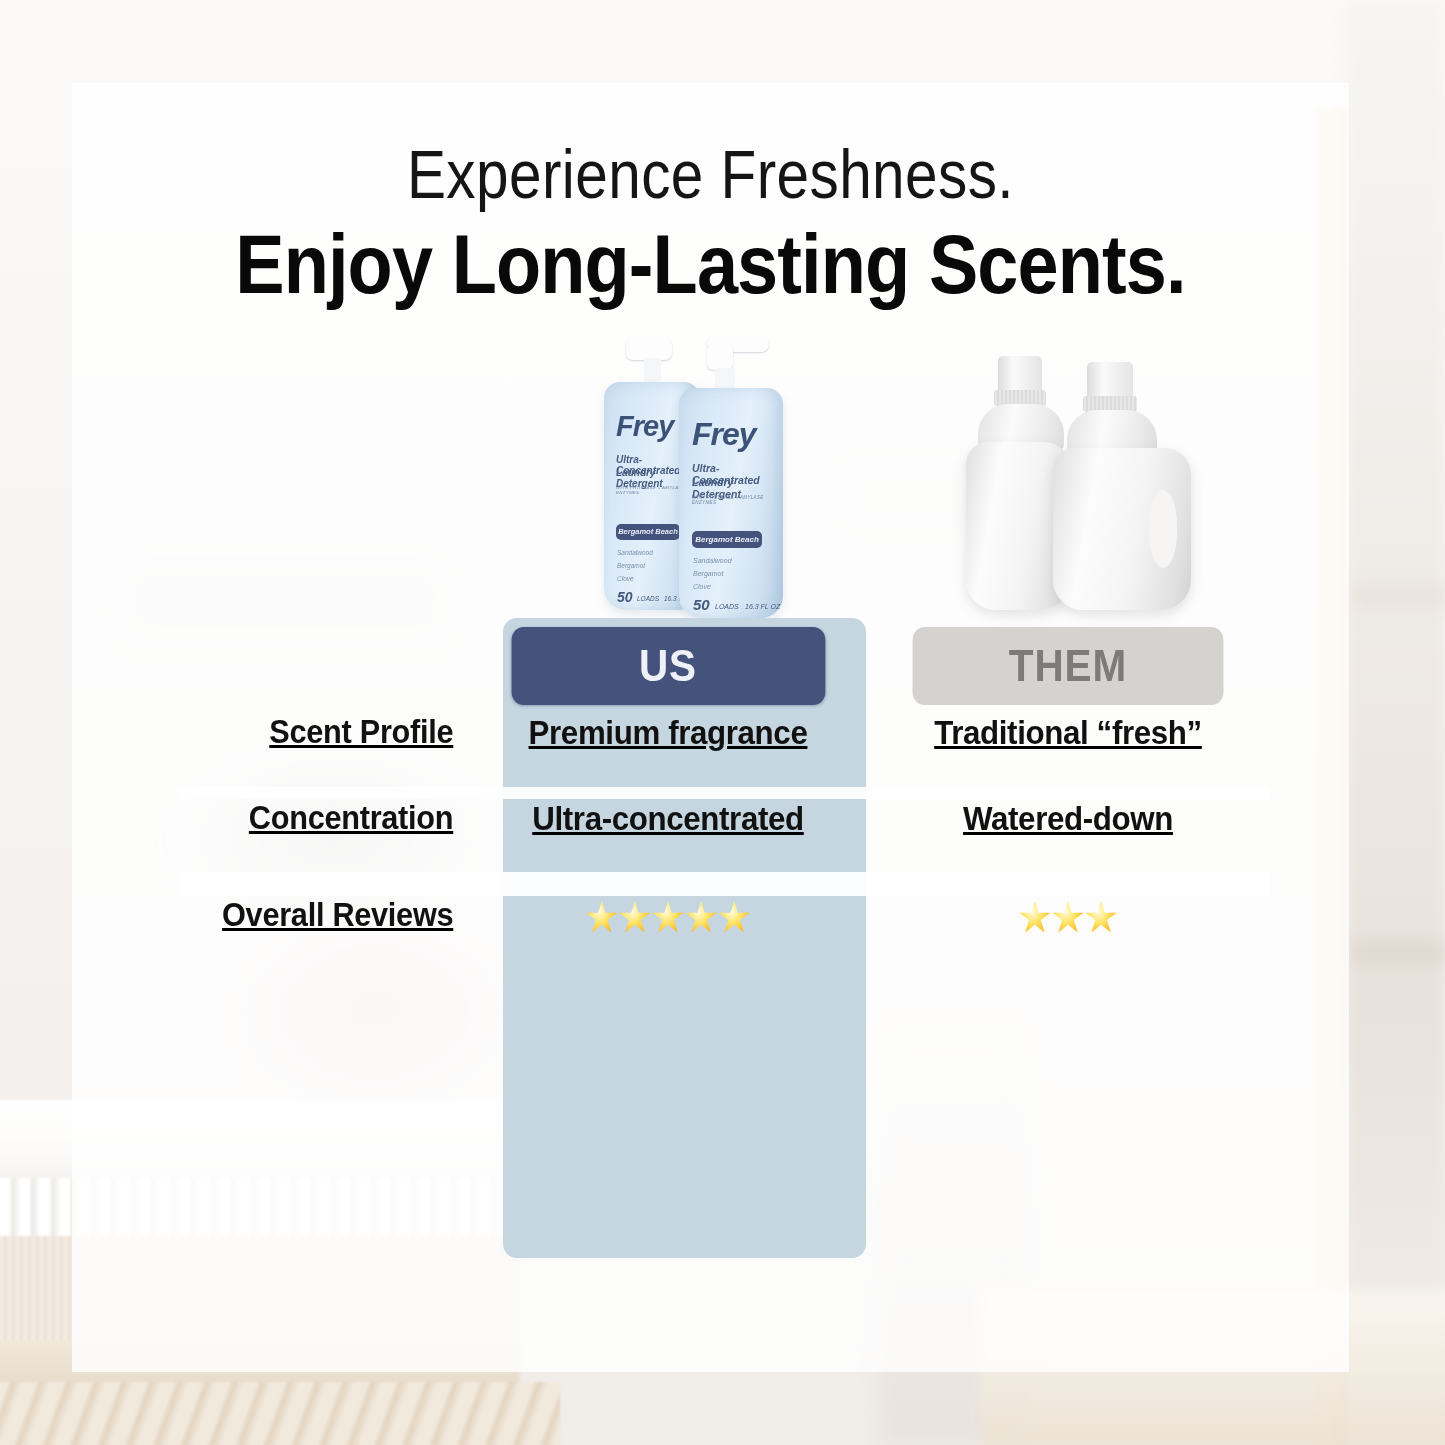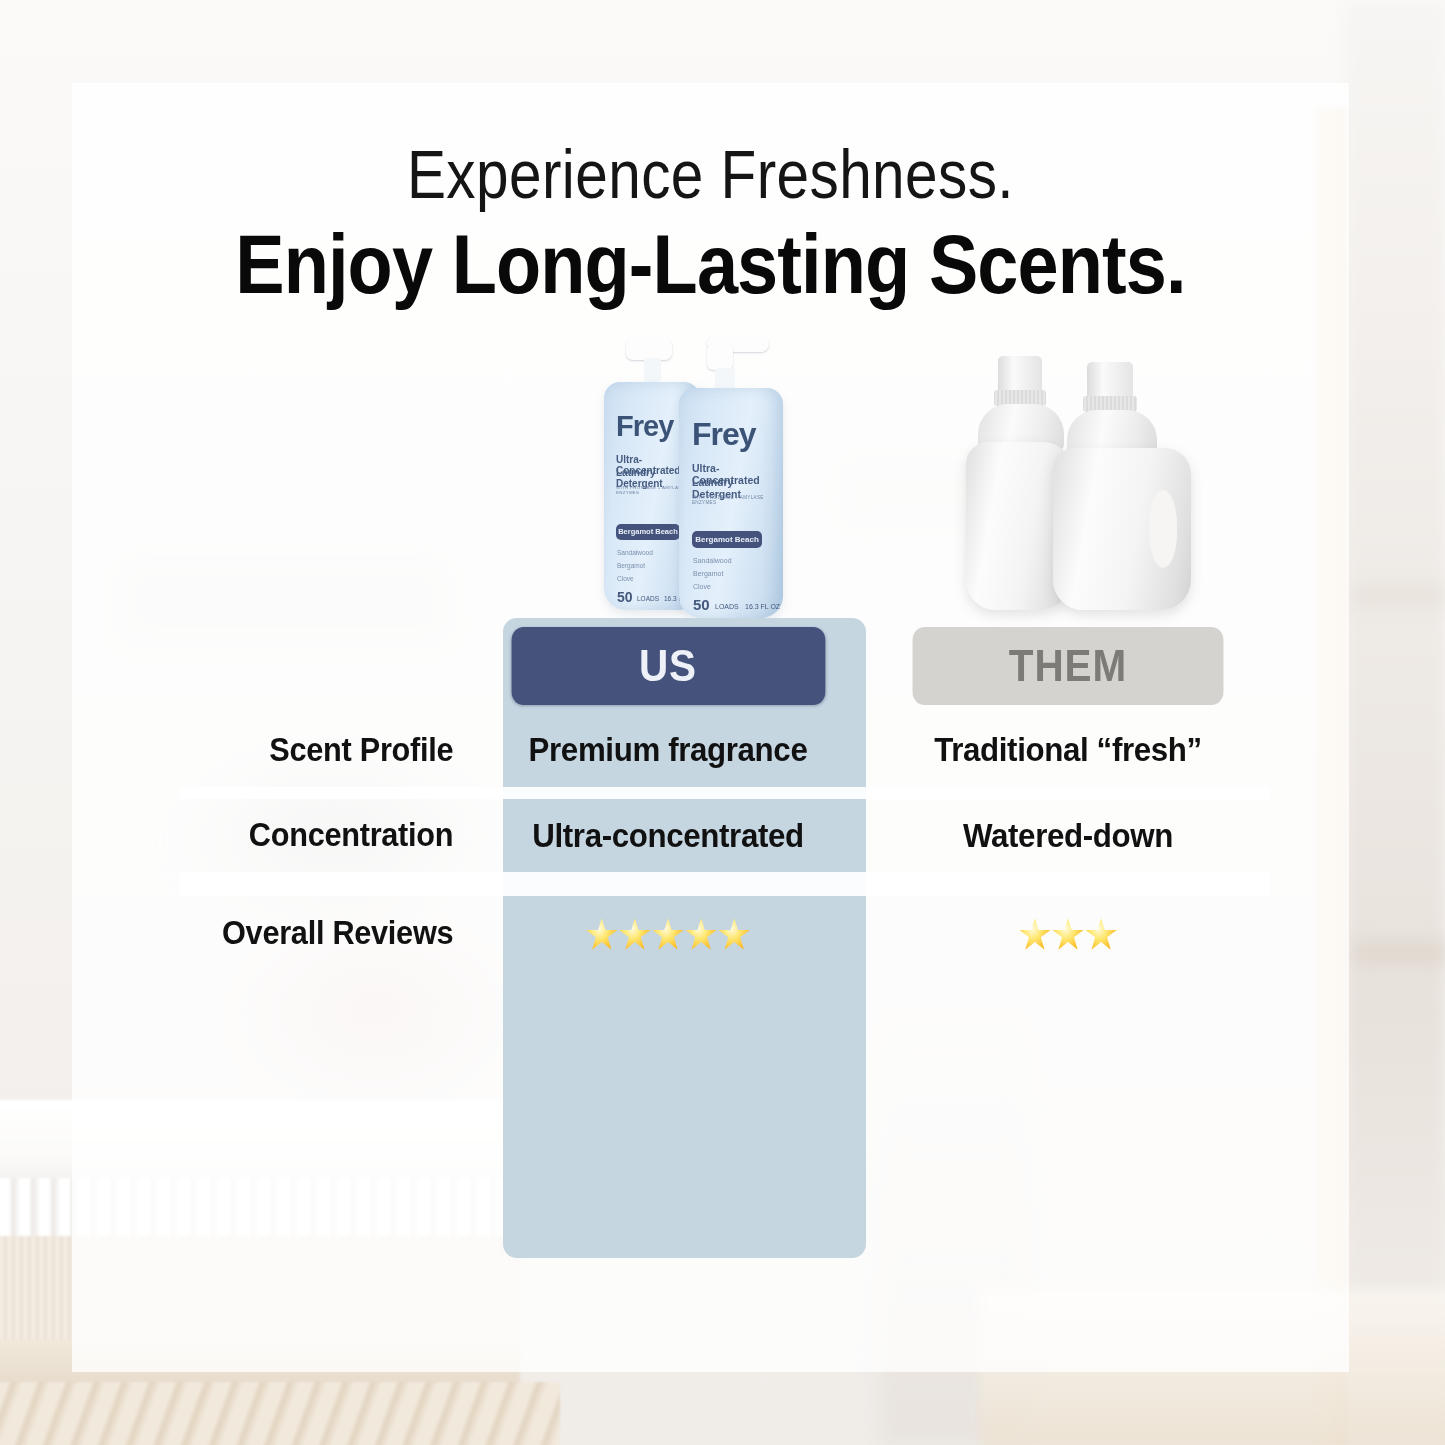--- a/index.html
+++ b/index.html
@@ -79,7 +79,7 @@
   #products{position:absolute;left:0;top:0;width:1445px;height:1445px;
     pointer-events:none;}
 
-  .frey{position:absolute;}
+  .frey{position:absolute;font-style:italic;}
   .frey .pump-head{position:absolute;background:#fdfdfe;border-radius:7px;
     box-shadow:0 1px 2px rgba(90,110,130,.28);}
   .frey .neck{position:absolute;background:#f4f7fa;border-radius:3px;}

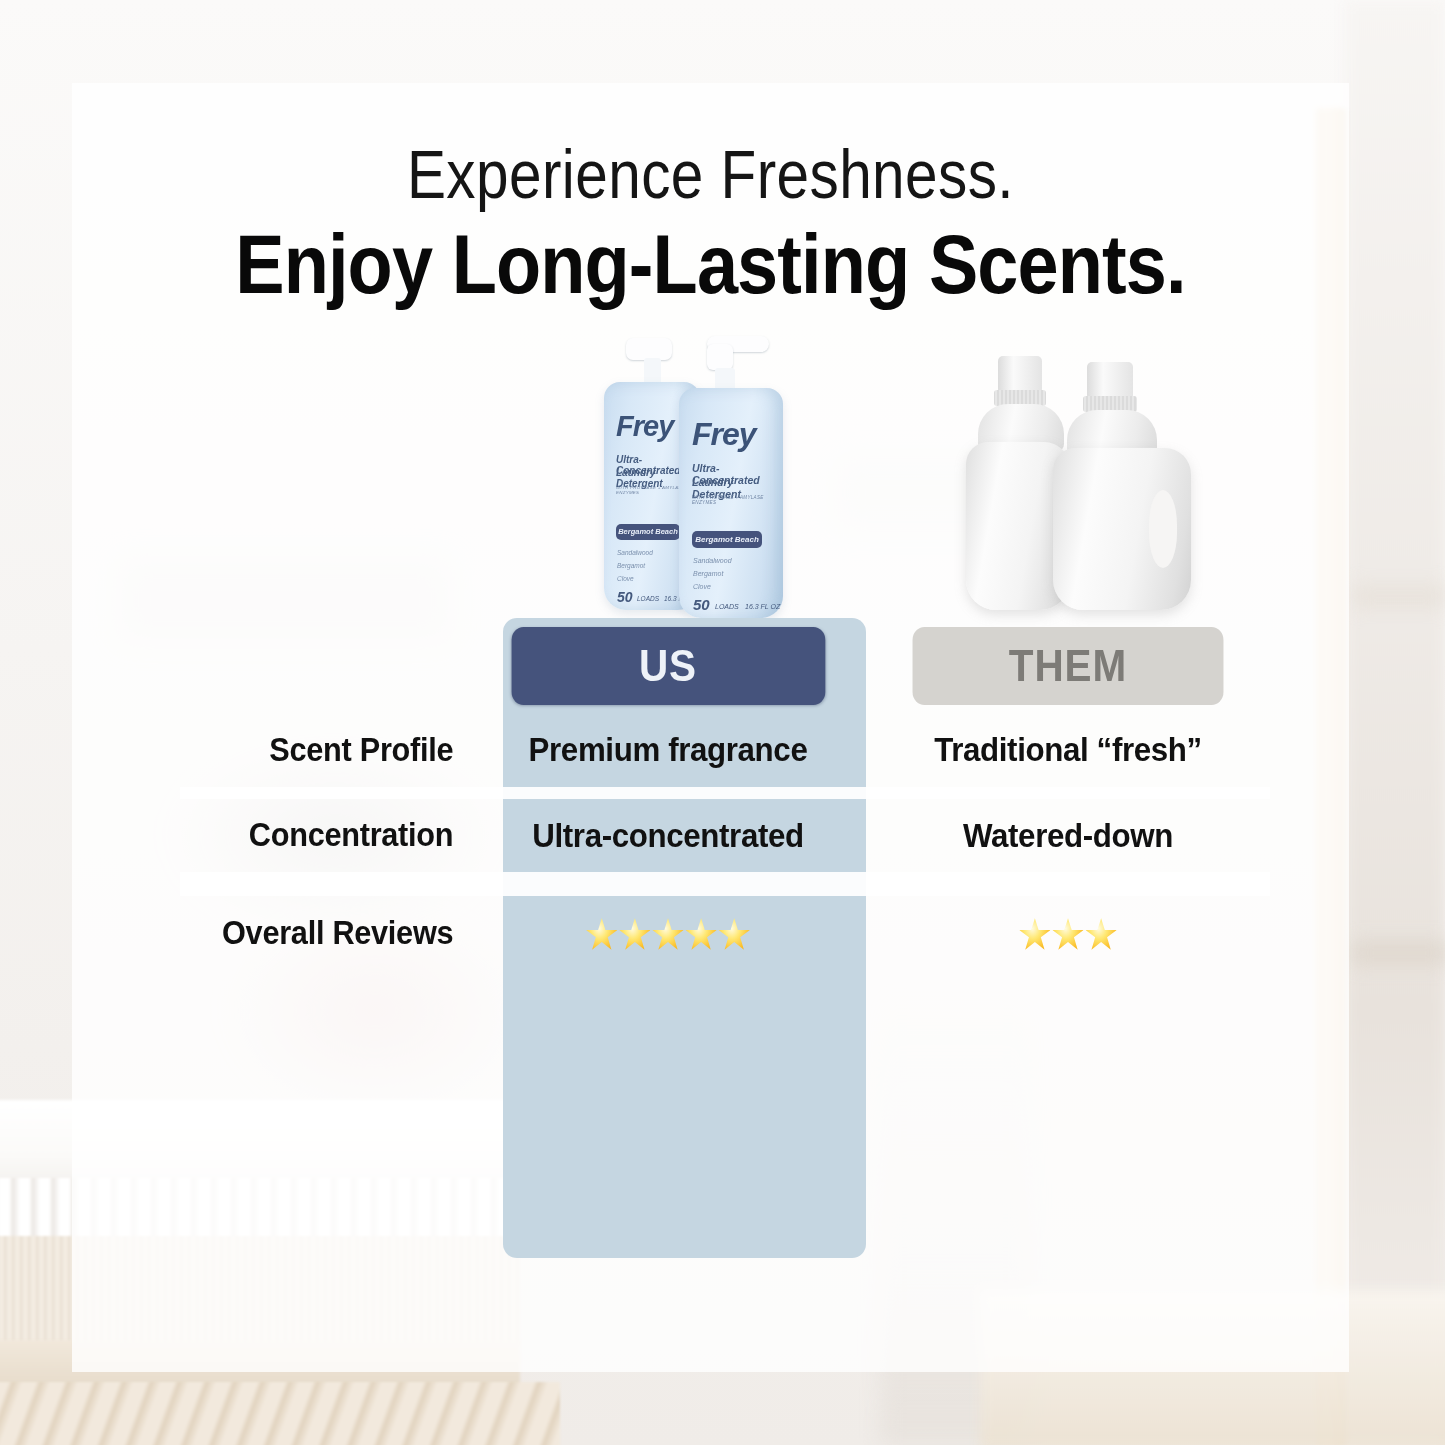--- a/index.html
+++ b/index.html
@@ -114,7 +114,7 @@
   #table{position:absolute;left:180px;top:618px;width:1090px;}
   .uscol{position:absolute;left:323px;top:0;width:363px;height:640px;
     background:#c5d6e1;border-radius:14px;}
-  .grid{position:relative;}
+  .grid{position:relative;text-decoration:underline;}
   .row{display:flex;align-items:center;height:73.5px;position:relative;}
   .divider{height:6px;background:rgba(255,255,255,.92);position:relative;}
   .hdr{height:95px;display:flex;align-items:center;position:relative;}

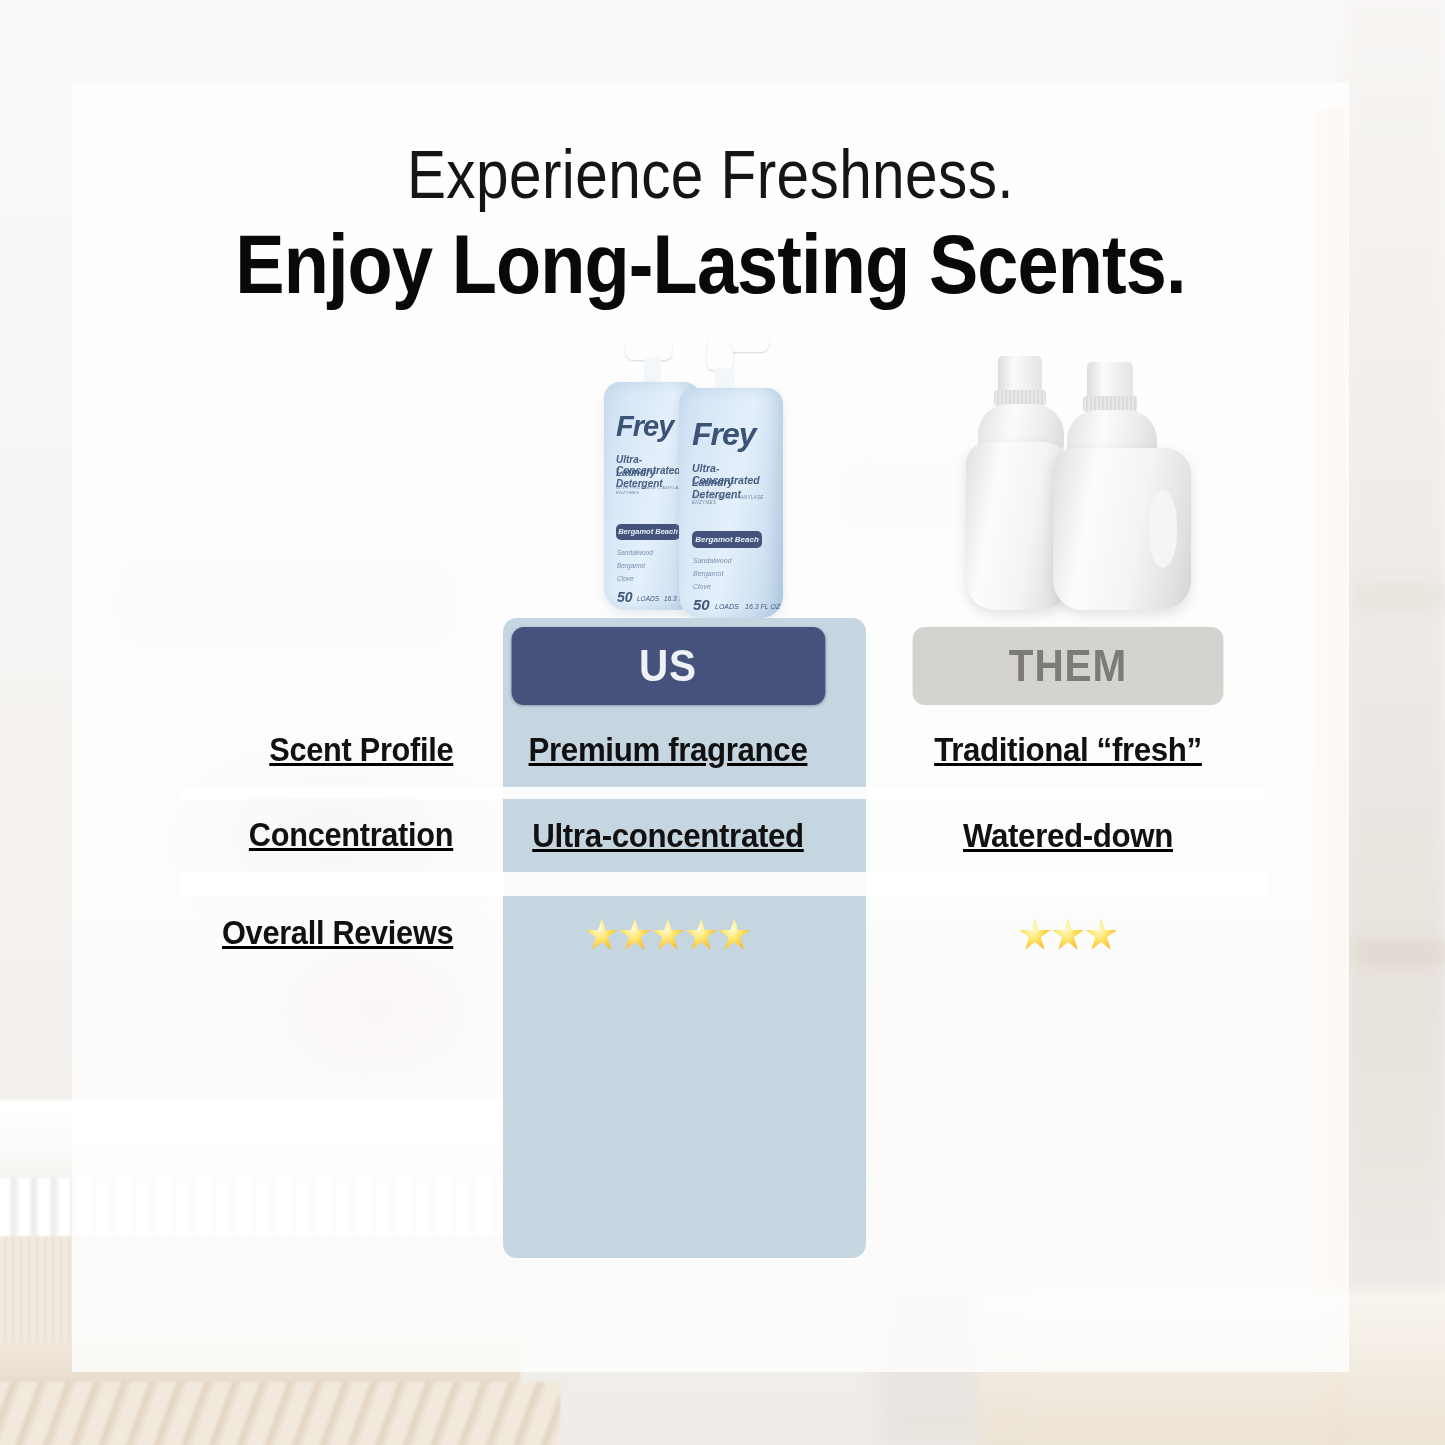--- a/index.html
+++ b/index.html
@@ -115,7 +115,7 @@
   .uscol{position:absolute;left:323px;top:0;width:363px;height:640px;
     background:#c5d6e1;border-radius:14px;}
   .grid{position:relative;text-decoration:underline;}
-  .row{display:flex;align-items:center;height:73.5px;position:relative;}
+  .row{display:flex;height:73.5px;position:relative;}
   .divider{height:6px;background:rgba(255,255,255,.92);position:relative;}
   .hdr{height:95px;display:flex;align-items:center;position:relative;}
 

